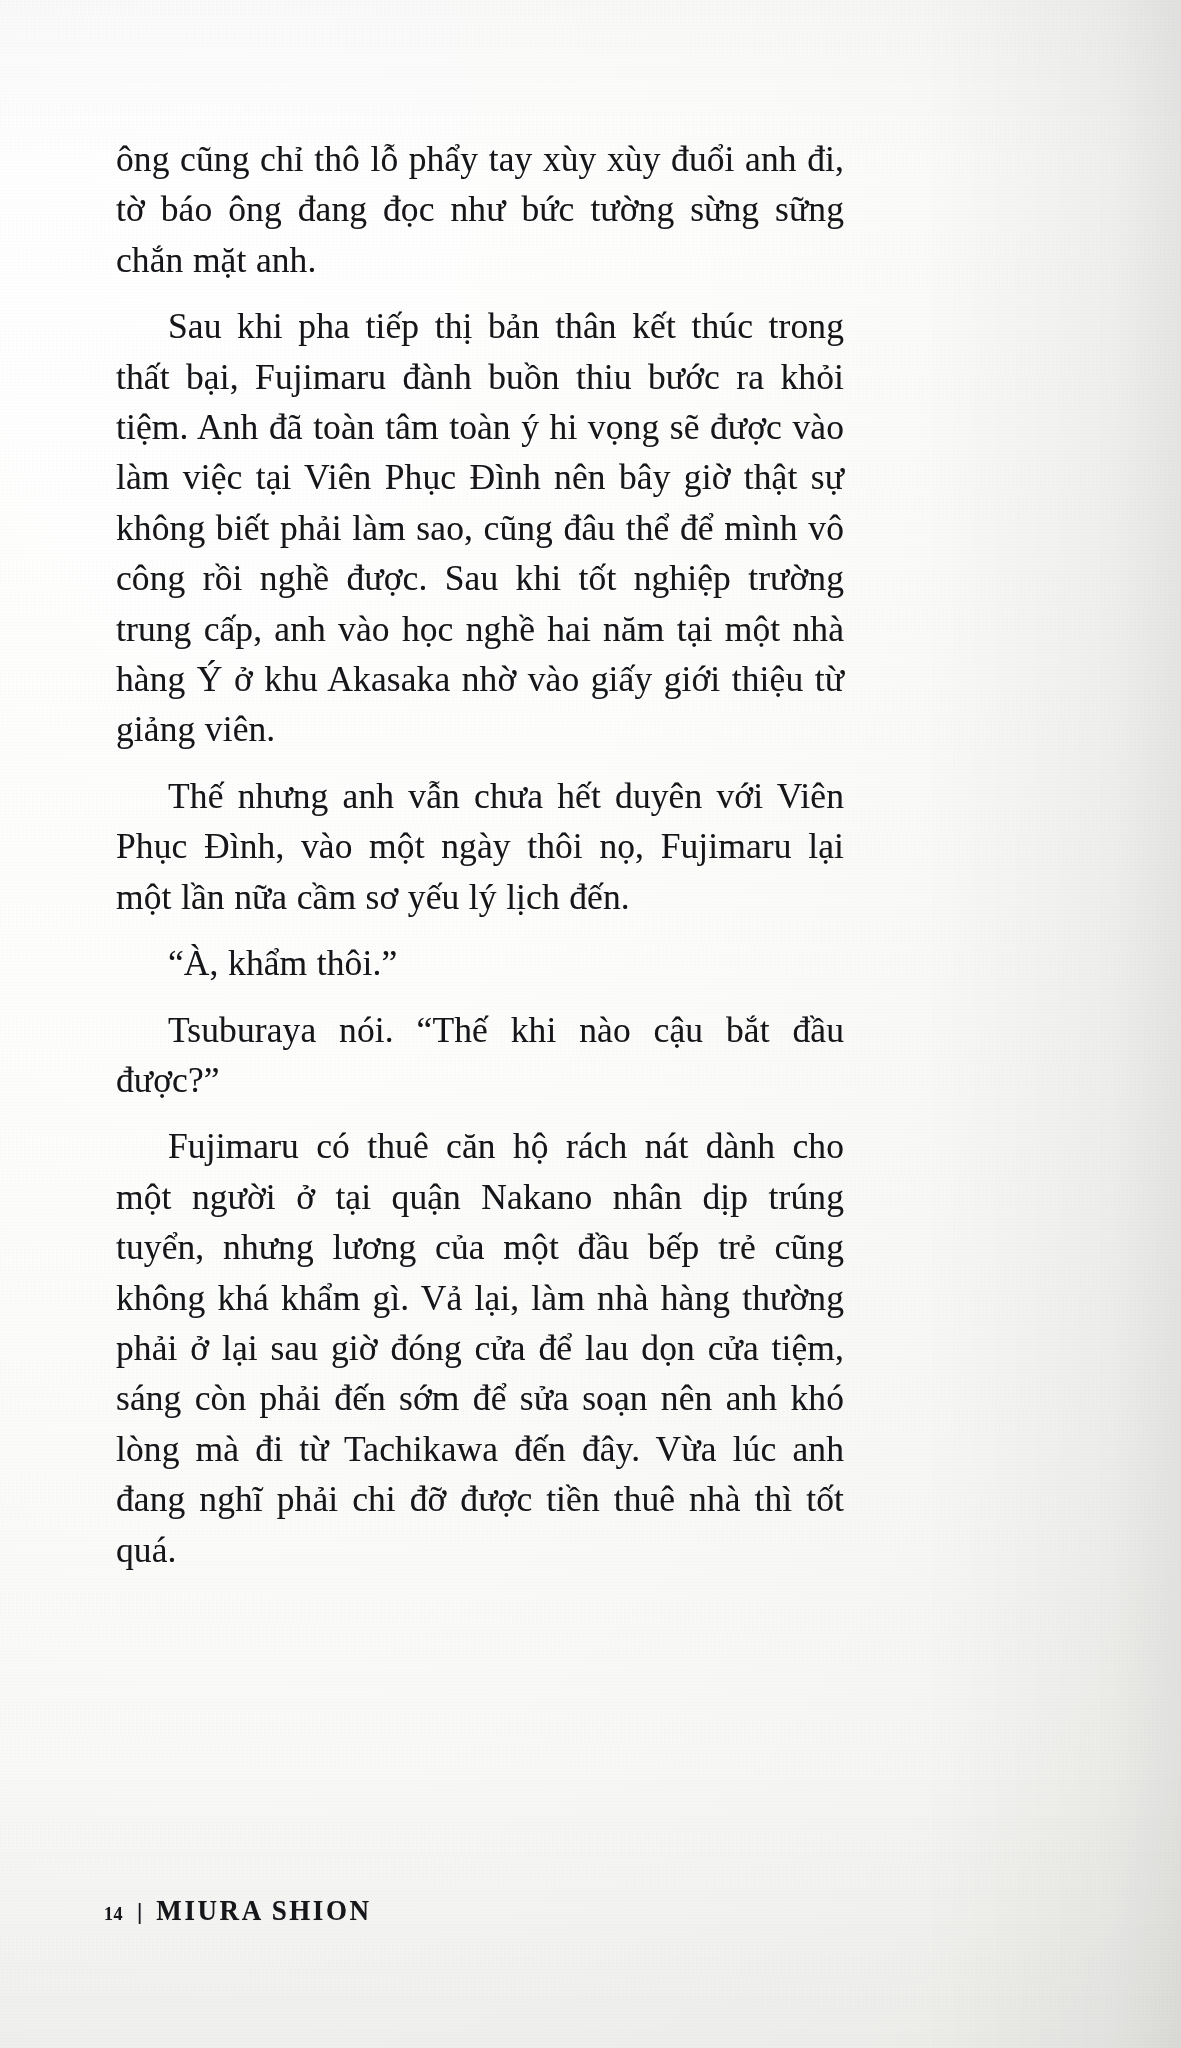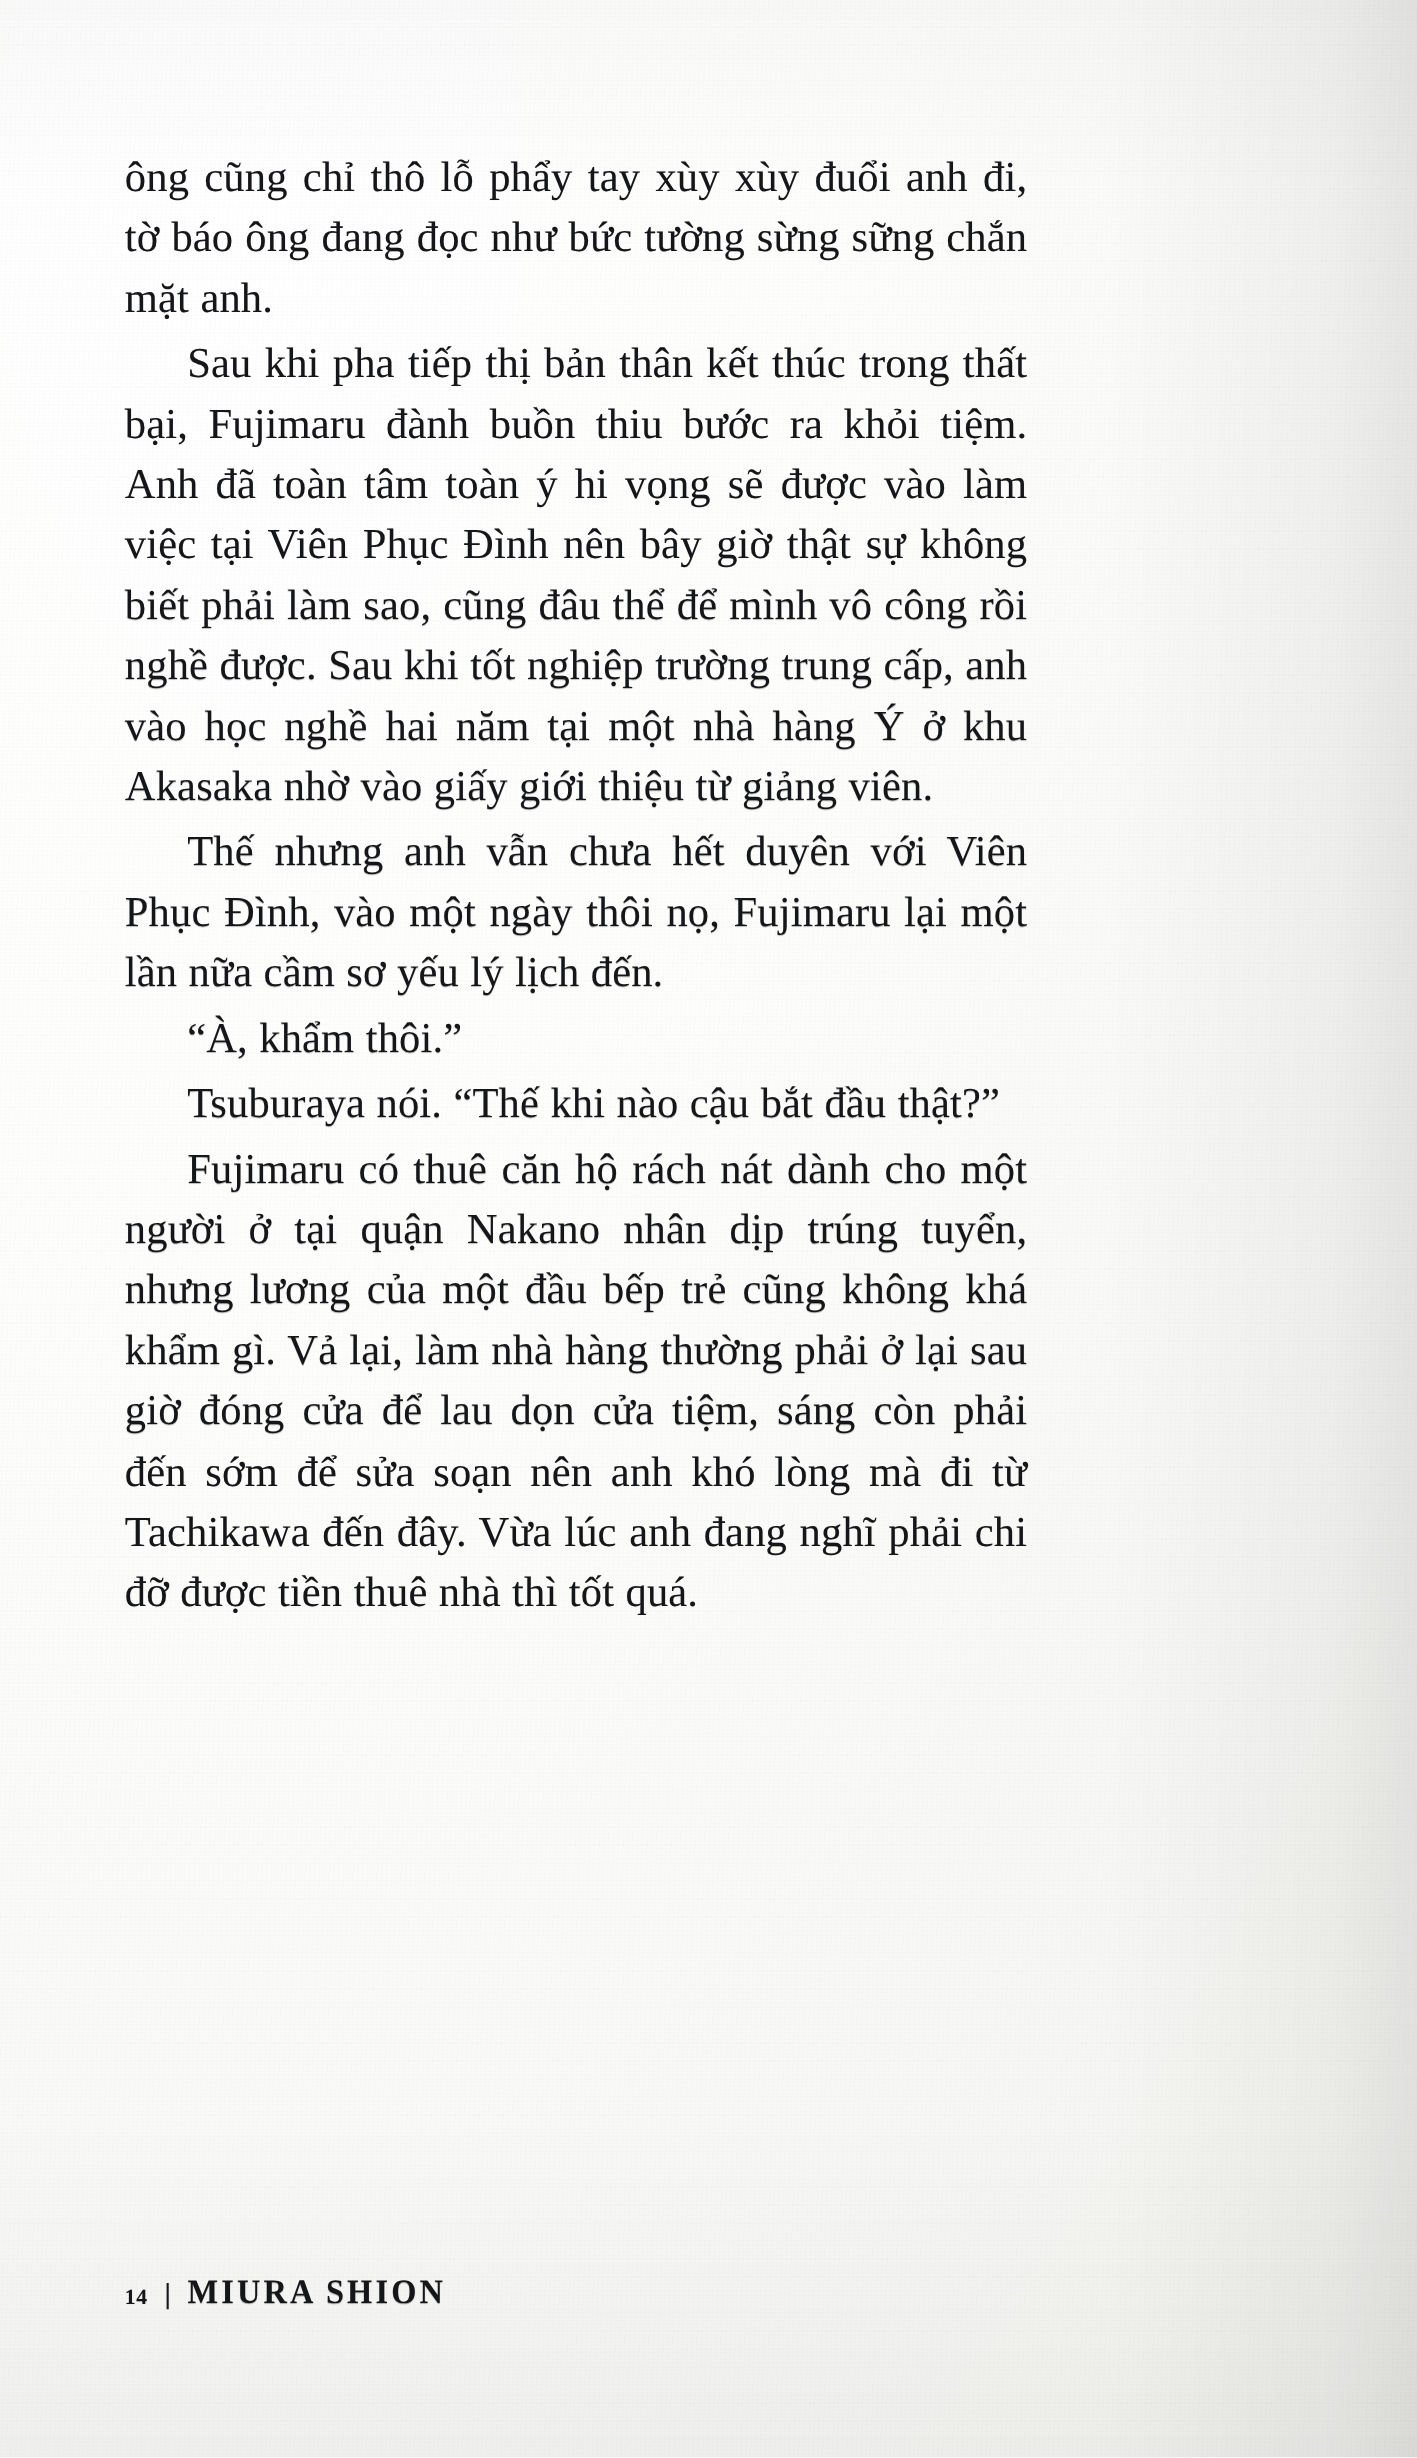--- a/index.html
+++ b/index.html
@@ -56,7 +56,7 @@
   }
 
   p.para {
-    margin: 4px;
+    margin: 16px;
     font-size: 35.5px;
     line-height: 50.4px;
     text-align: justify;

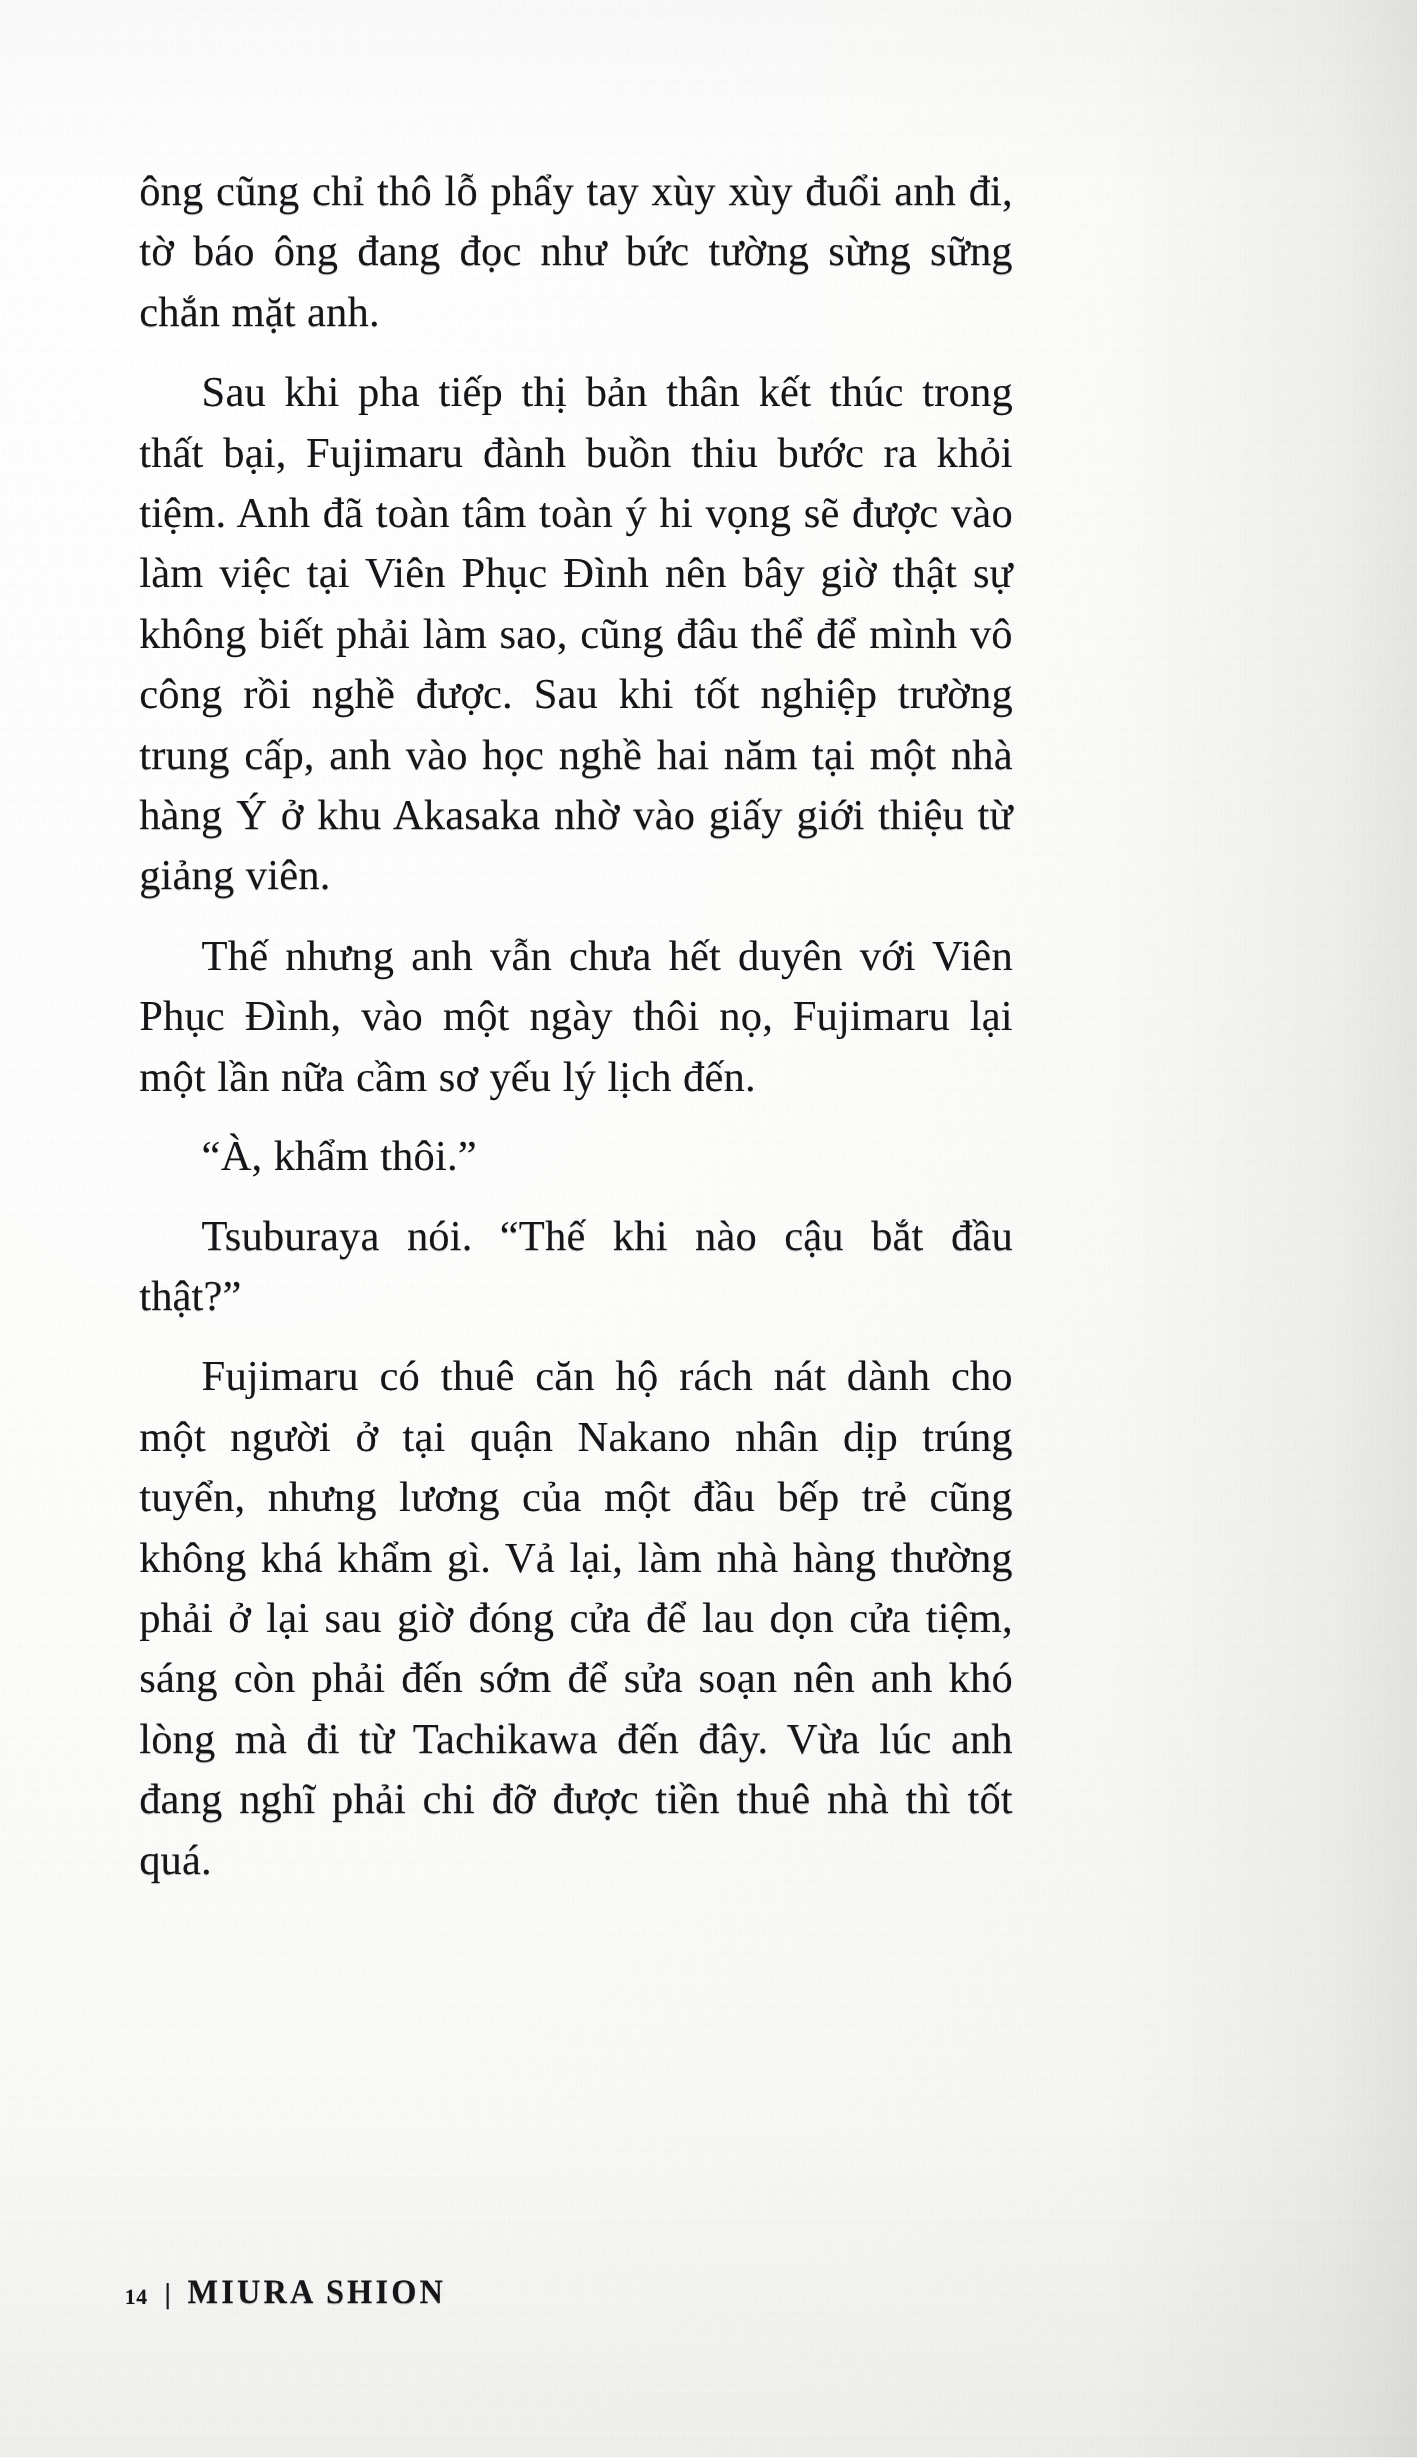--- a/index.html
+++ b/index.html
@@ -125,7 +125,7 @@
 
     <p class="para indent">“À, khẩm thôi.”</p>
 
-    <p class="para indent">Tsuburaya nói. “Thế khi nào cậu bắt đầu thật?”</p>
+    <p class="para indent">Tsuburaya nói. “Thế khi nào cậu bắt đầu được?”</p>
 
 
     <p class="para indent">Fujimaru có thuê căn hộ rách nát dành cho một người ở tại quận Nakano nhân dịp trúng tuyển, nhưng lương của một đầu bếp trẻ cũng không khá khẩm gì. Vả lại, làm nhà hàng thường phải ở lại sau giờ đóng cửa để lau dọn cửa tiệm, sáng còn phải đến sớm để sửa soạn nên anh khó lòng mà đi từ Tachikawa đến đây. Vừa lúc anh đang nghĩ phải chi đỡ được tiền thuê nhà thì tốt quá.</p>

